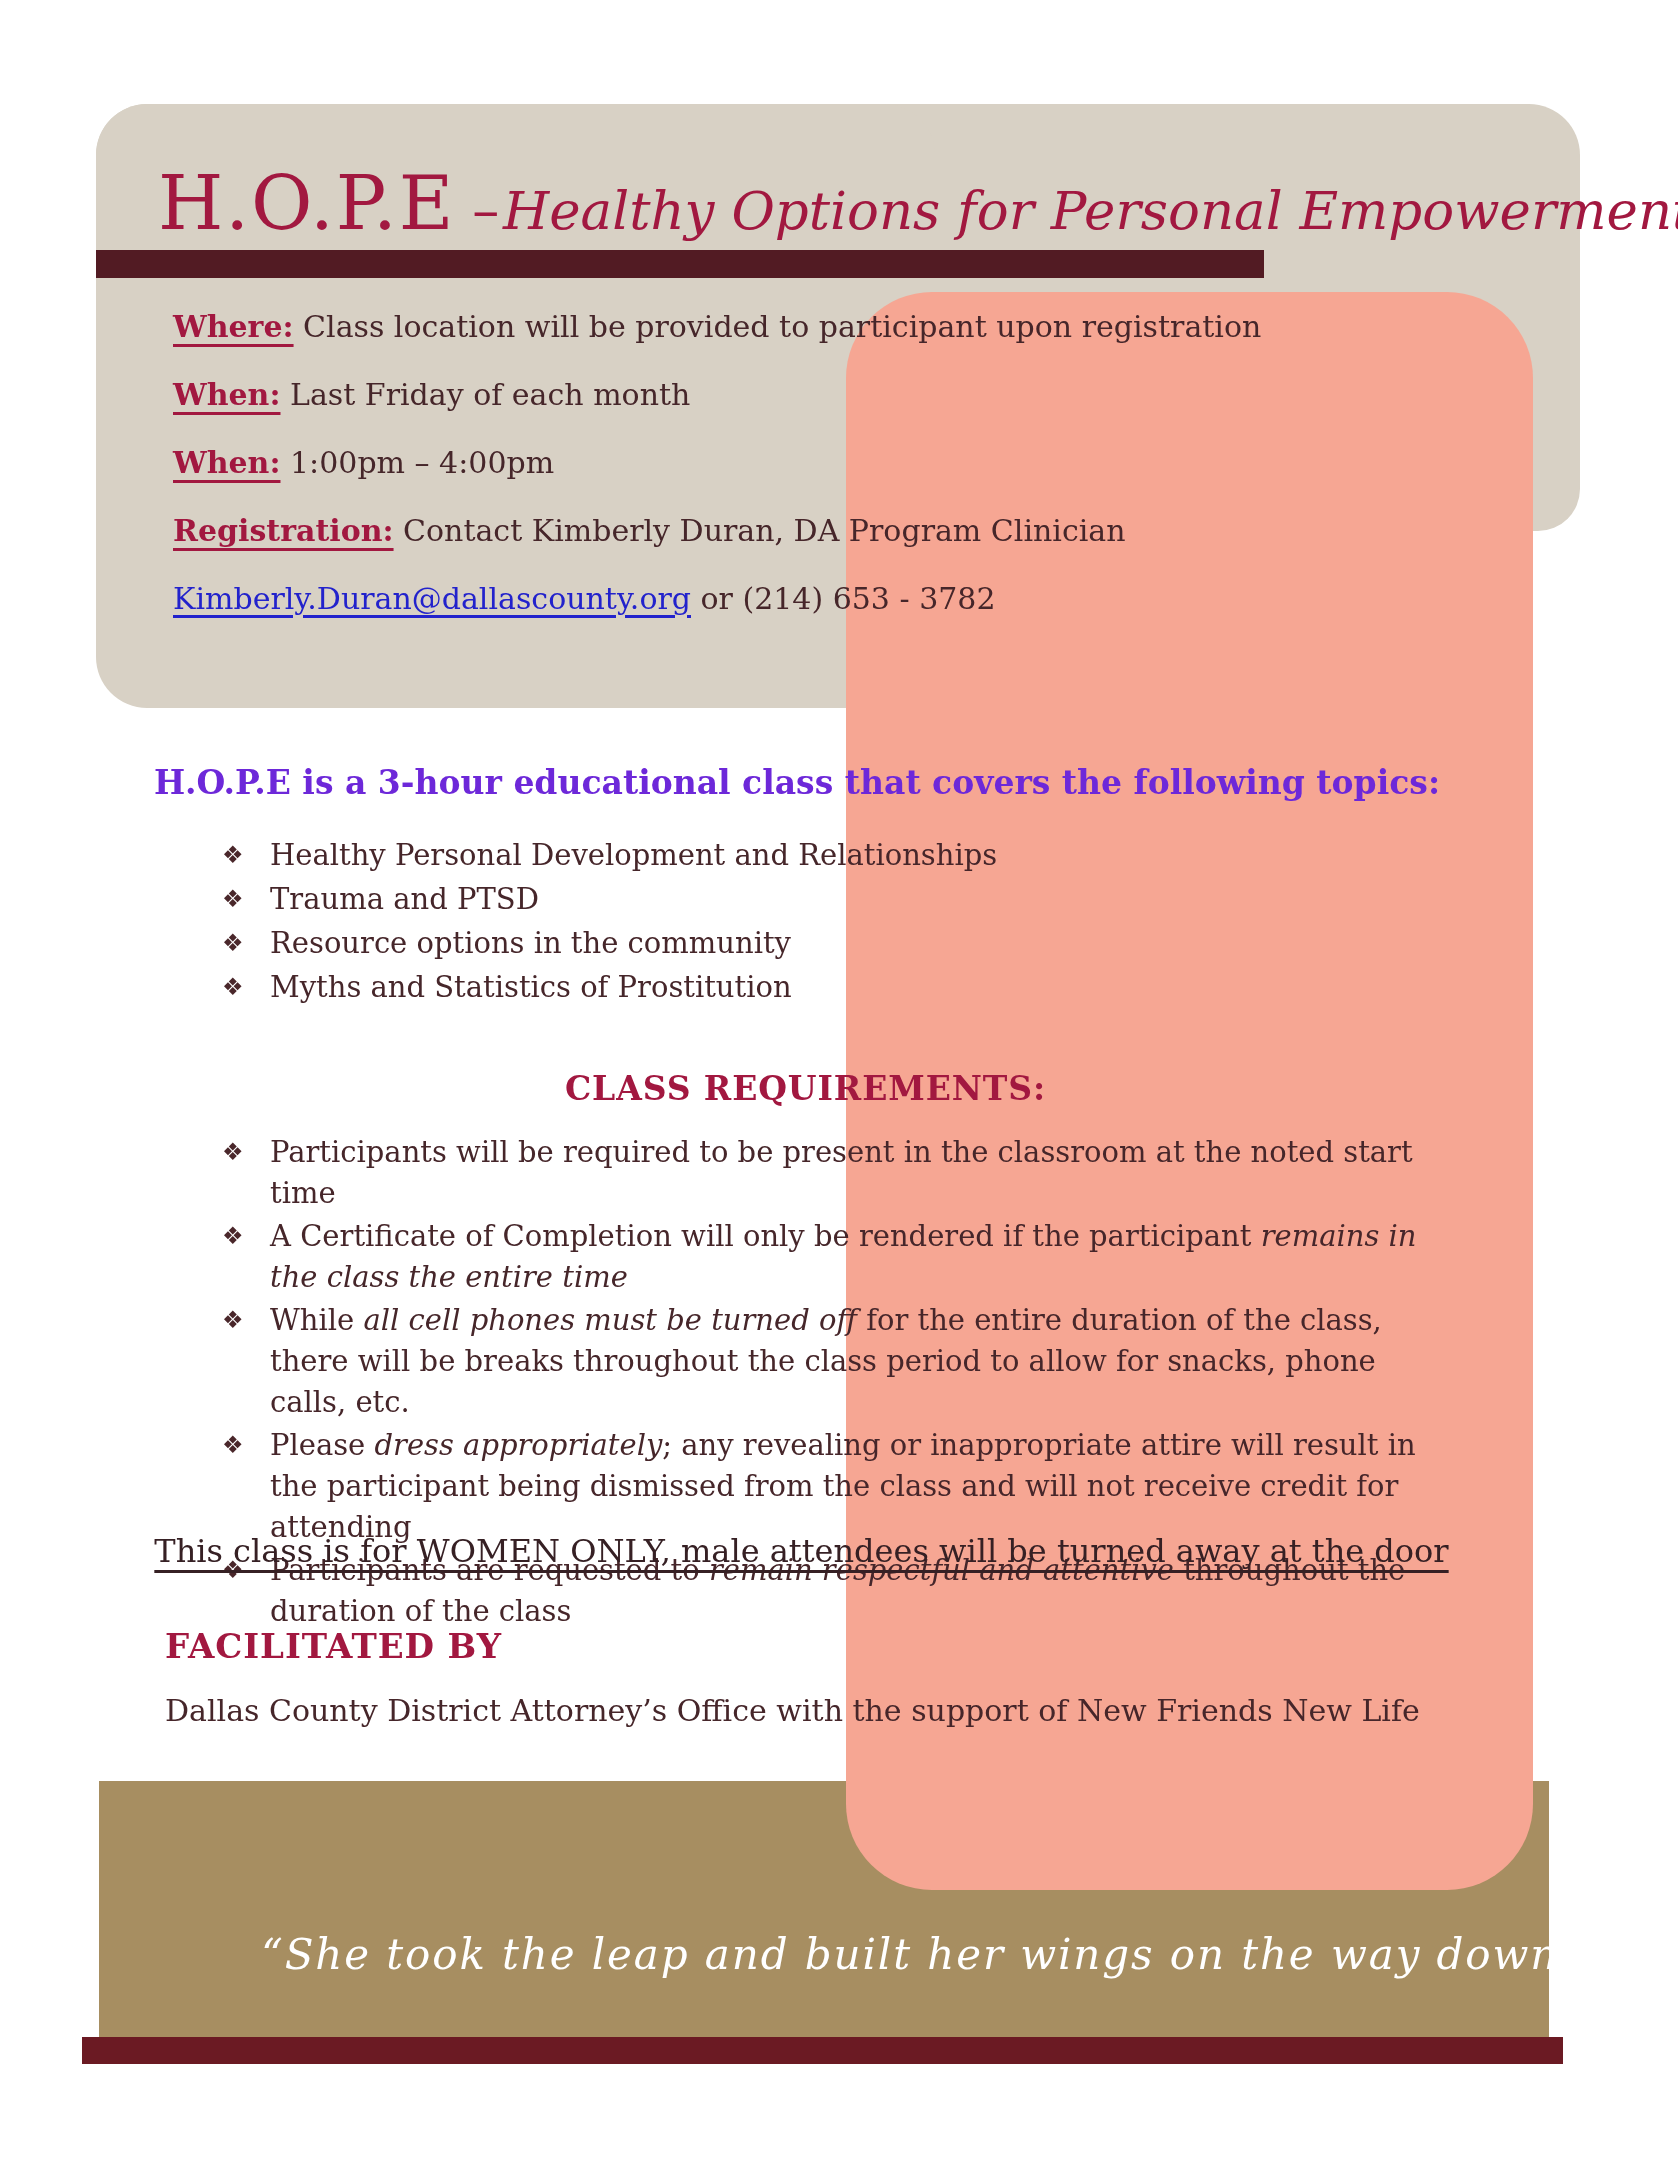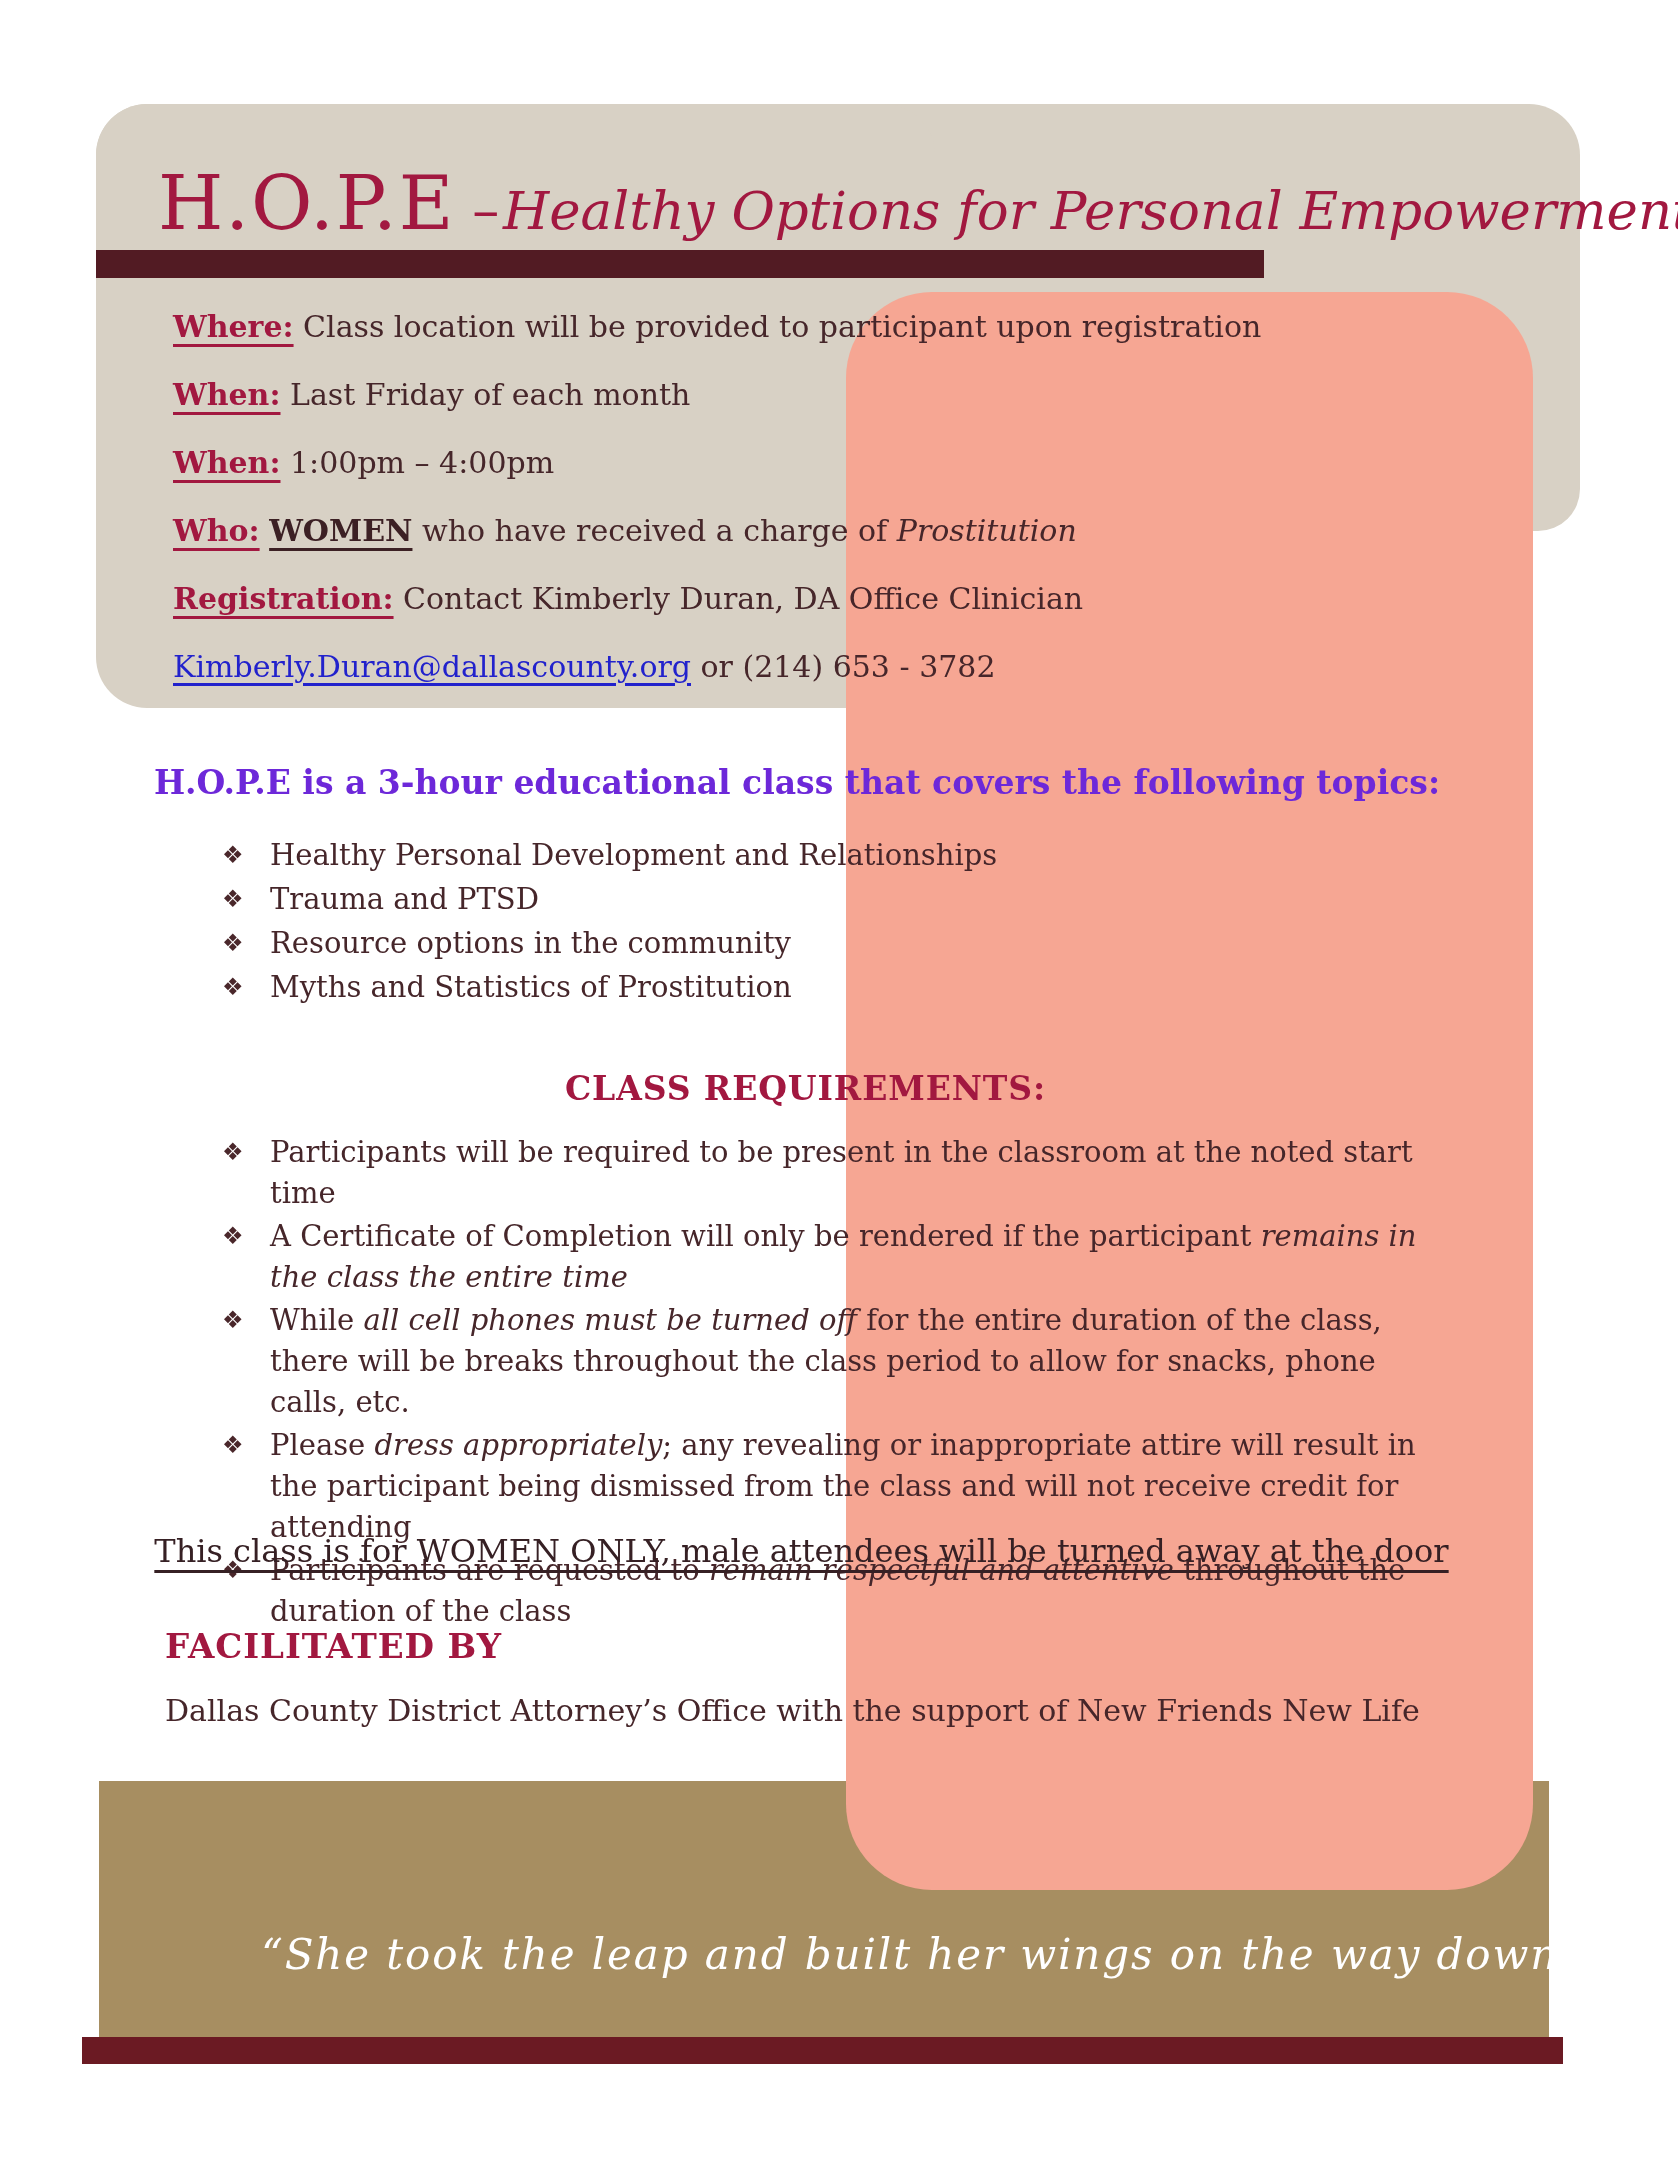--- a/index.html
+++ b/index.html
@@ -74,7 +74,6 @@
       <div class="seg-line"><span class="seg seg-label">Where:</span><span class="seg seg-plain"> Class location will be provided to participant upon registration</span></div>
       <div class="seg-line"><span class="seg seg-label">When:</span><span class="seg seg-plain"> Last Friday of each month</span></div>
       <div class="seg-line"><span class="seg seg-label">When:</span><span class="seg seg-plain"> 1:00pm – 4:00pm</span></div>
-      <div class="seg-line"><span class="seg seg-label">Who:</span><span class="seg seg-plain"> </span><span class="seg seg-strong">WOMEN</span><span class="seg seg-plain"> who have received a charge of </span><span class="seg seg-italic">Prostitution</span></div>
       <div class="seg-line"><span class="seg seg-label">Registration:</span><span class="seg seg-plain"> Contact Kimberly Duran, DA Office Clinician</span></div>
       <div class="seg-line"><span class="seg seg-link">Kimberly.Duran@dallascounty.org</span><span class="seg seg-plain"> or (214) 653 - 3782</span></div>
     </div>

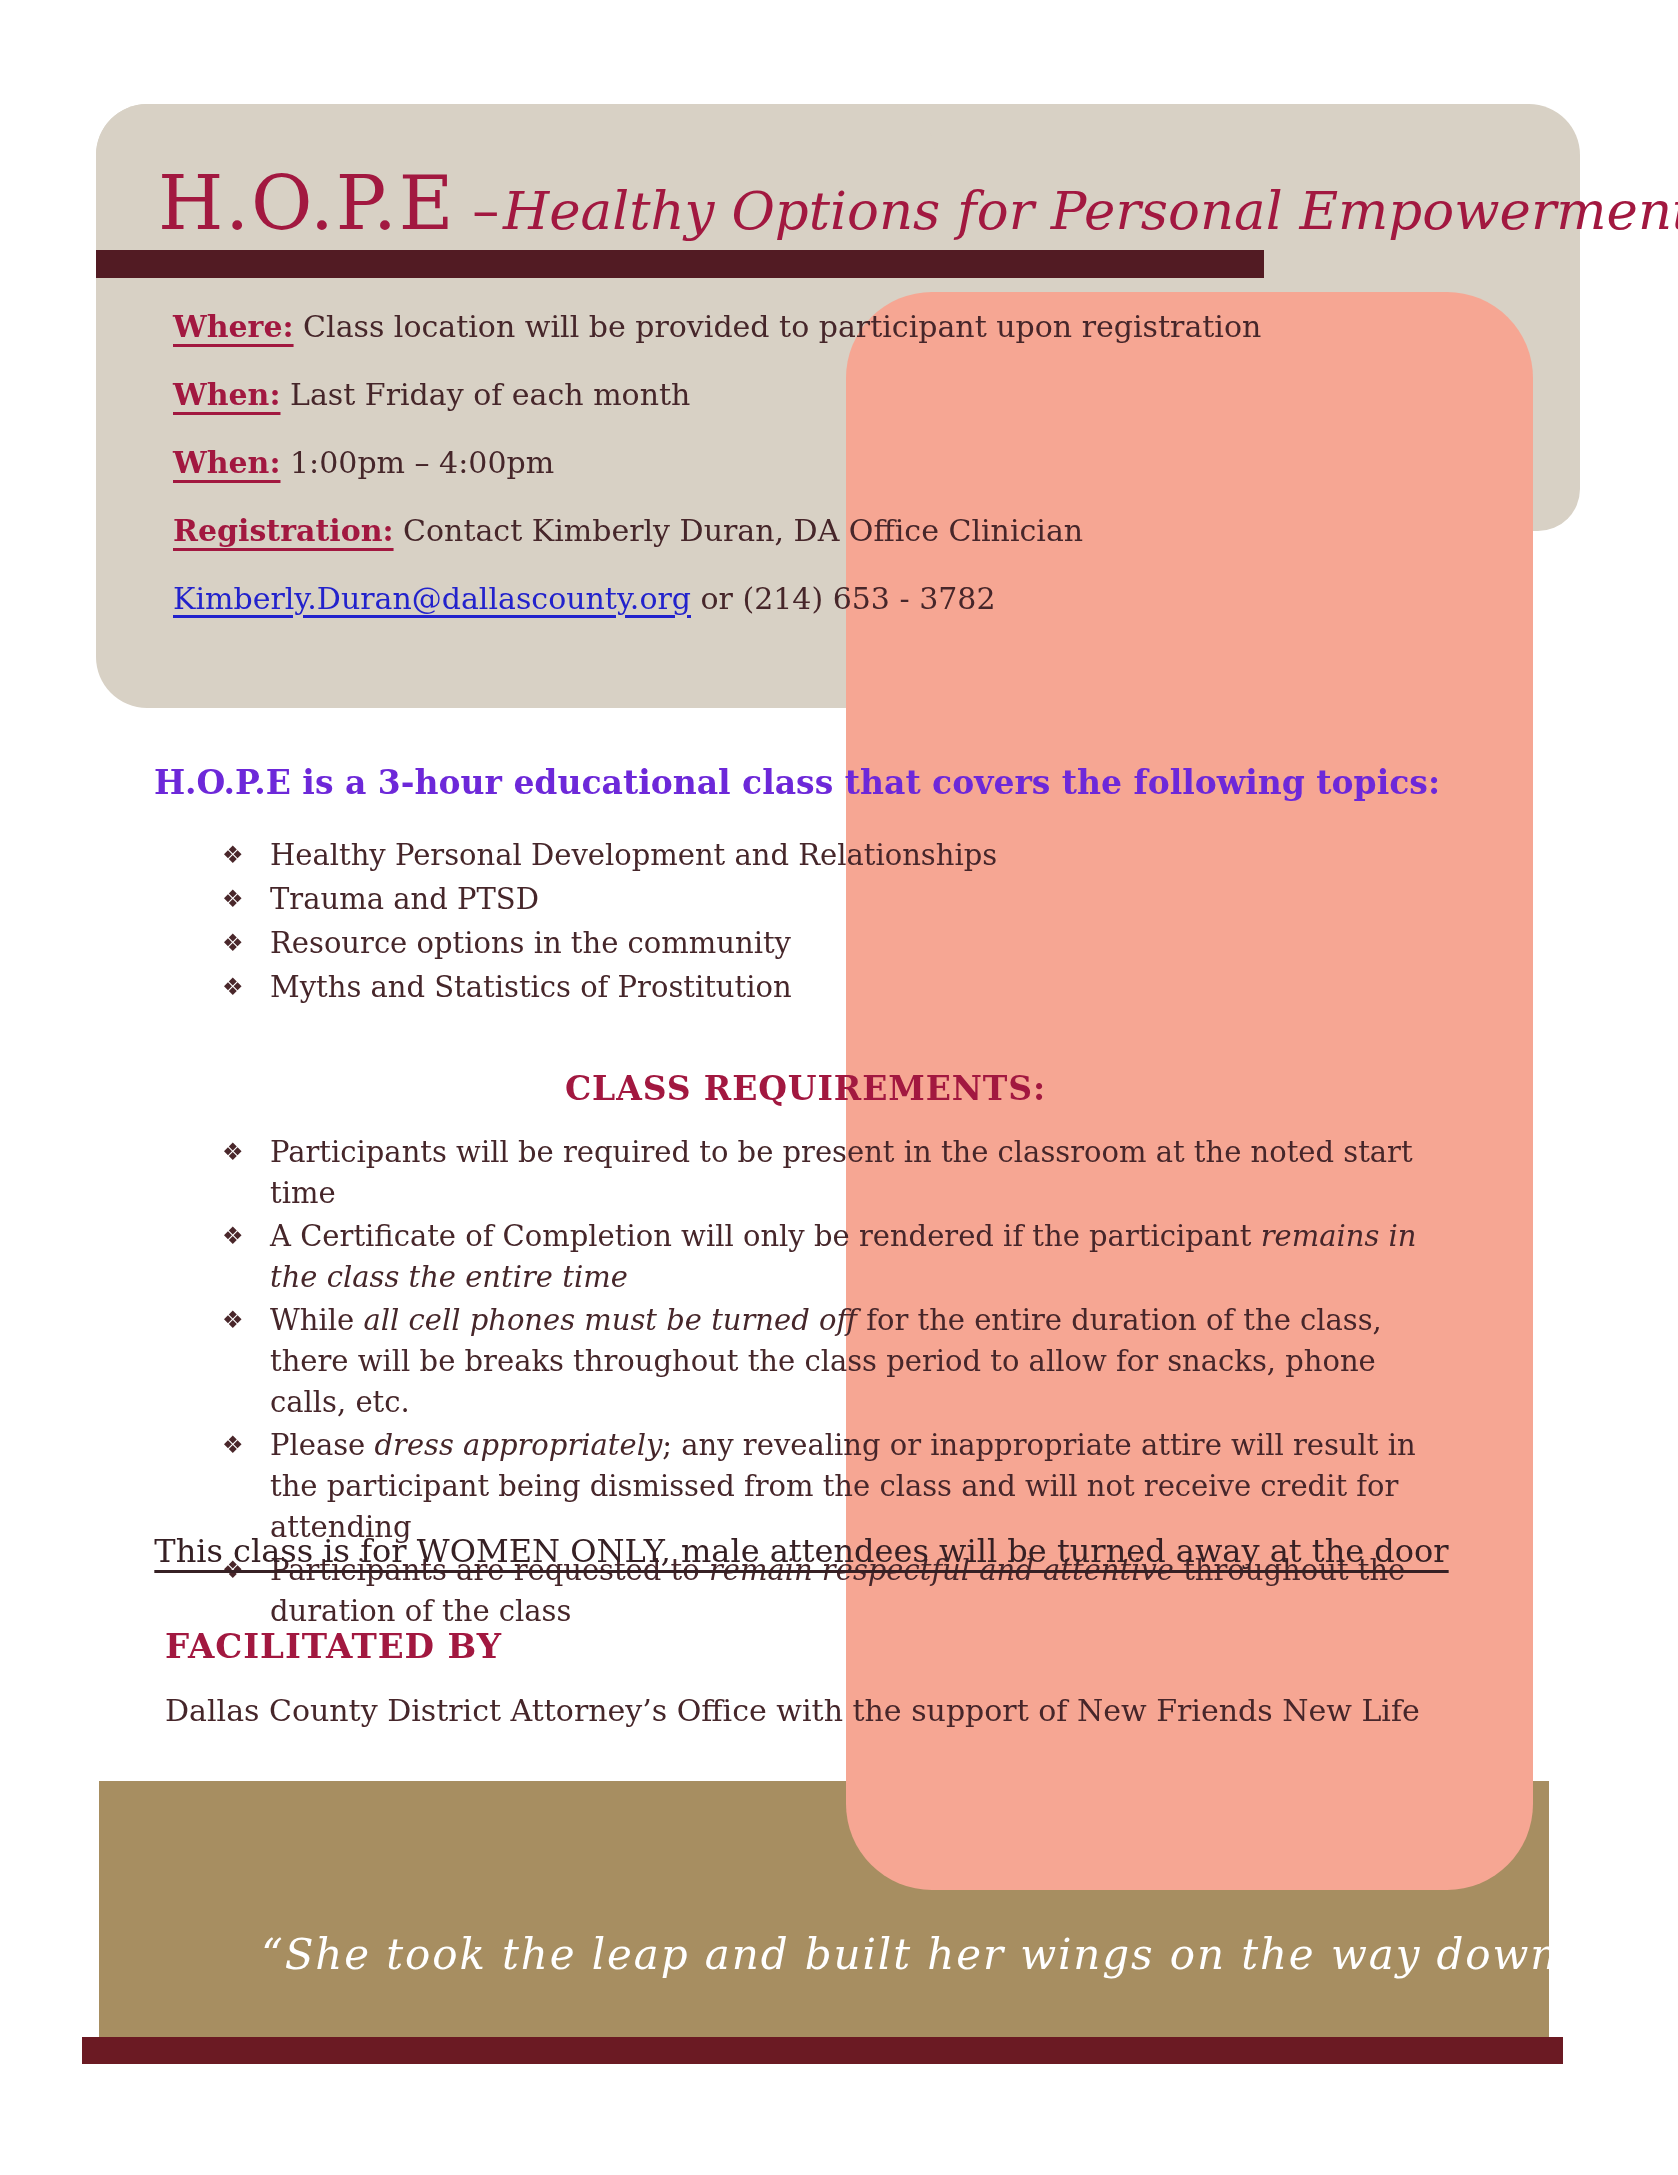--- a/index.html
+++ b/index.html
@@ -74,7 +74,7 @@
       <div class="seg-line"><span class="seg seg-label">Where:</span><span class="seg seg-plain"> Class location will be provided to participant upon registration</span></div>
       <div class="seg-line"><span class="seg seg-label">When:</span><span class="seg seg-plain"> Last Friday of each month</span></div>
       <div class="seg-line"><span class="seg seg-label">When:</span><span class="seg seg-plain"> 1:00pm – 4:00pm</span></div>
-      <div class="seg-line"><span class="seg seg-label">Registration:</span><span class="seg seg-plain"> Contact Kimberly Duran, DA Office Clinician</span></div>
+      <div class="seg-line"><span class="seg seg-label">Registration:</span><span class="seg seg-plain"> Contact Kimberly Duran, DA Program Clinician</span></div>
       <div class="seg-line"><span class="seg seg-link">Kimberly.Duran@dallascounty.org</span><span class="seg seg-plain"> or (214) 653 - 3782</span></div>
     </div>
 

